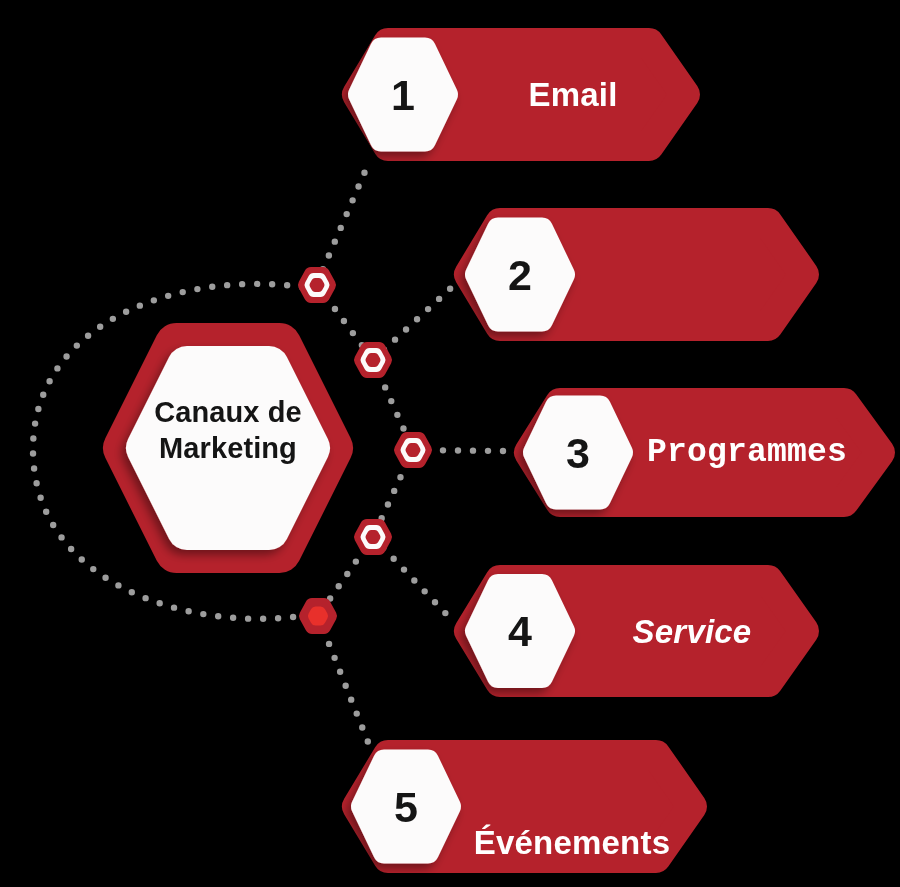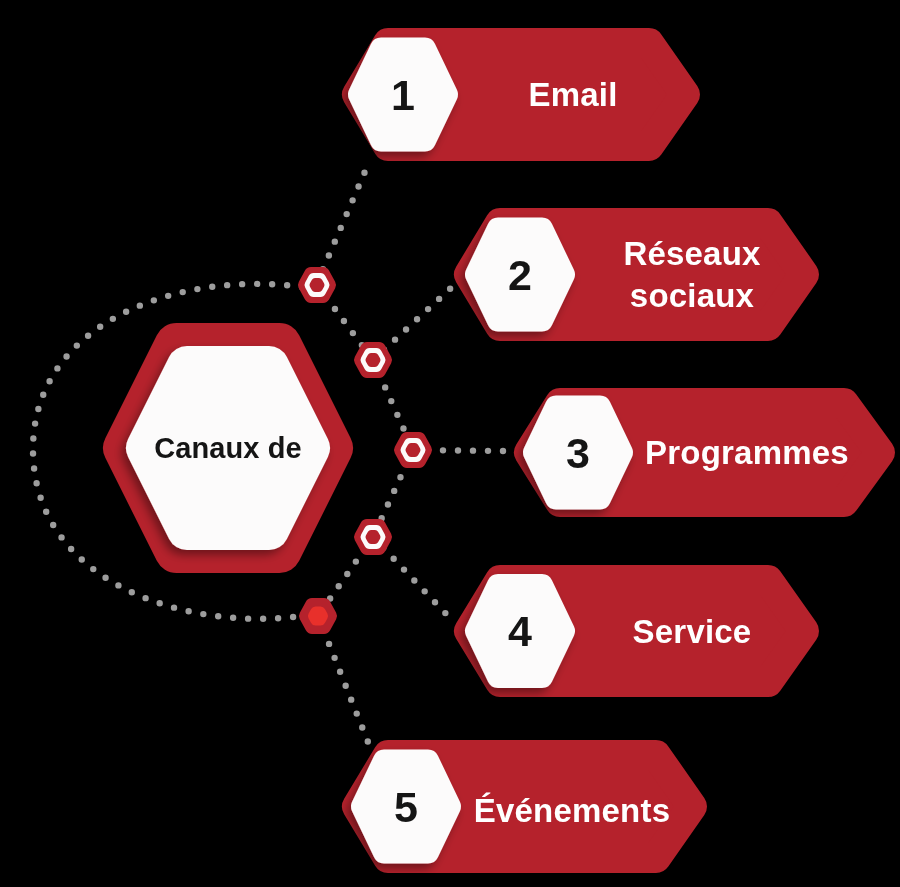--- a/index.html
+++ b/index.html
@@ -118,10 +118,6 @@
   <div class="label" style="left:443px;top:52px;width:260px;">
     <span>Email</span>
   </div>
-  <div class="label" style="left:572px;top:232px;width:240px;">
-    <span>Réseaux</span>
-    <span>sociaux</span>
-  </div>
   <div class="label" style="left:612px;top:410px;width:270px;">
     <span>Programmes</span>
   </div>

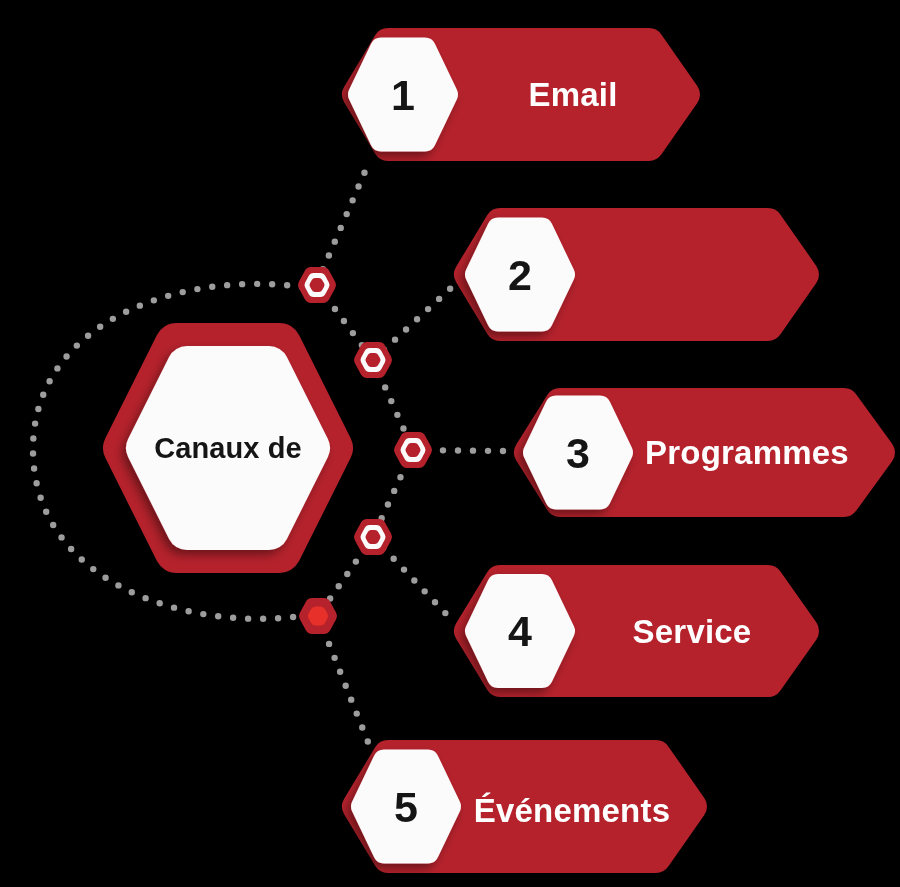--- a/index.html
+++ b/index.html
@@ -37,7 +37,7 @@
     position:absolute;left:118px;top:394px;width:220px;text-align:center;
     color:var(--text_dark);font-weight:700;font-size:29px;line-height:36px;letter-spacing:.1px;
   }
-  .center-title span{display:block;margin-top:36px;}
+  .center-title span{display:block;}
 </style>
 </head>
 <body>

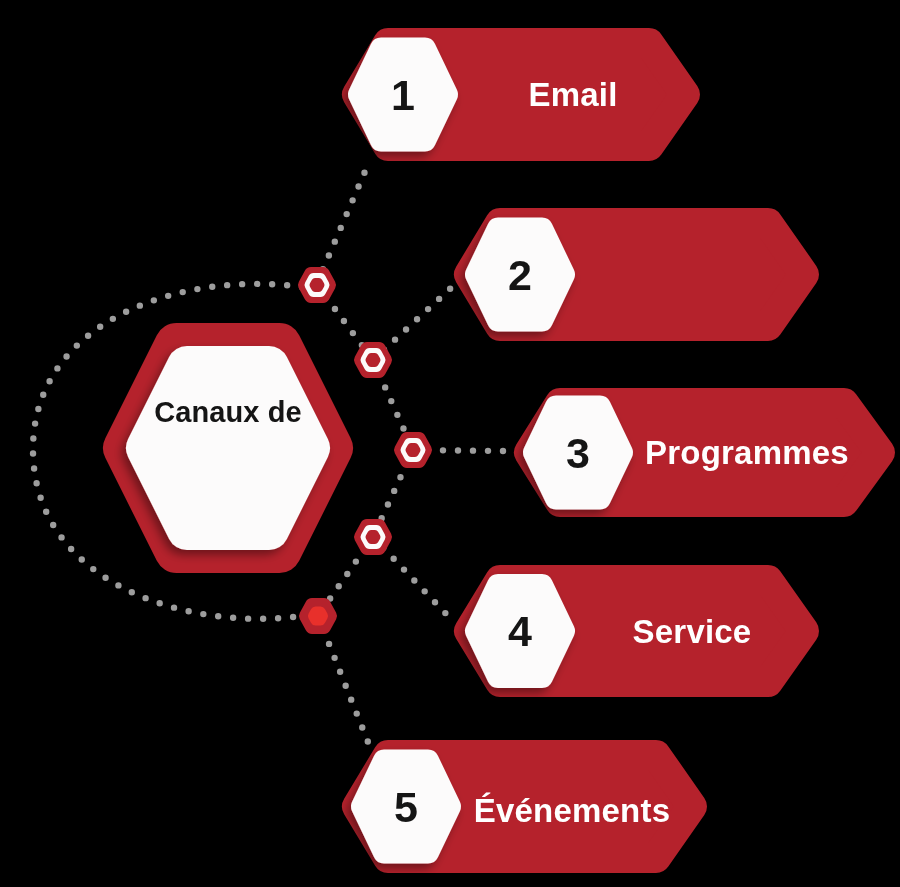--- a/index.html
+++ b/index.html
@@ -107,6 +107,7 @@
 
   <div class="center-title">
     <span>Canaux de</span>
+    <span>Marketing</span>
   </div>
 
   <div class="num" style="left:373px;top:65px;">1</div>

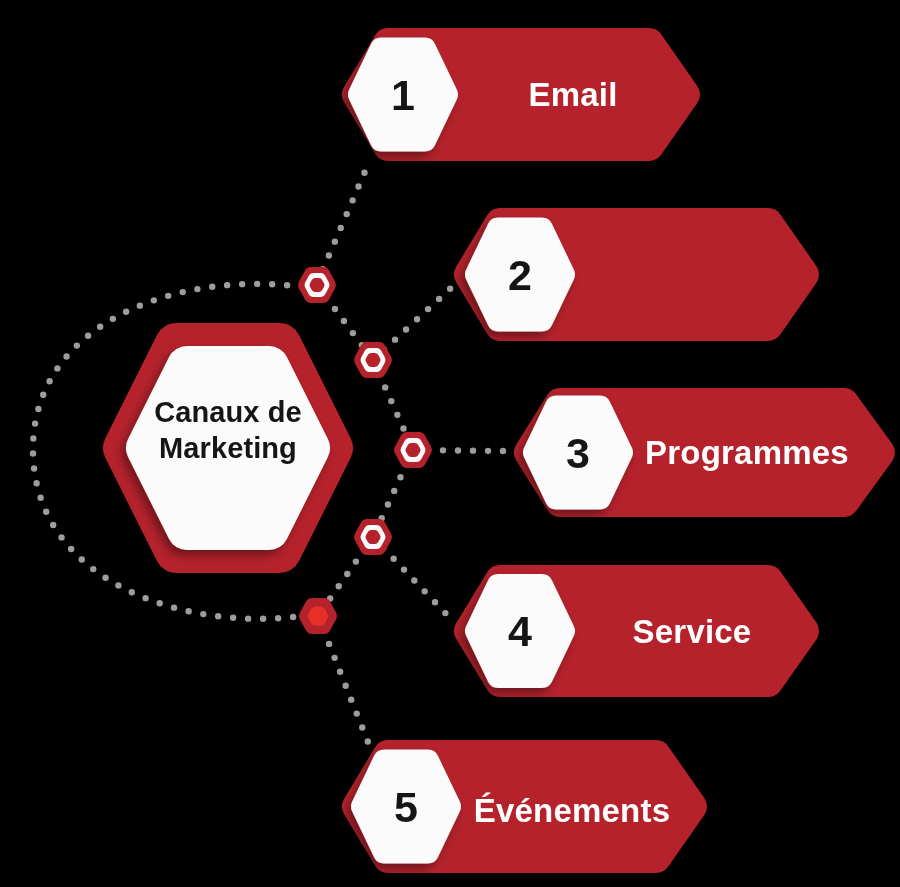--- a/index.html
+++ b/index.html
@@ -119,7 +119,7 @@
   <div class="label" style="left:443px;top:52px;width:260px;">
     <span>Email</span>
   </div>
-  <div class="label" style="left:612px;top:410px;width:270px;">
+  <div class="label" style="left:612px;top:410px;width:270px;font-family:Liberation Mono, monospace;">
     <span>Programmes</span>
   </div>
   <div class="label" style="left:572px;top:589px;width:240px;">

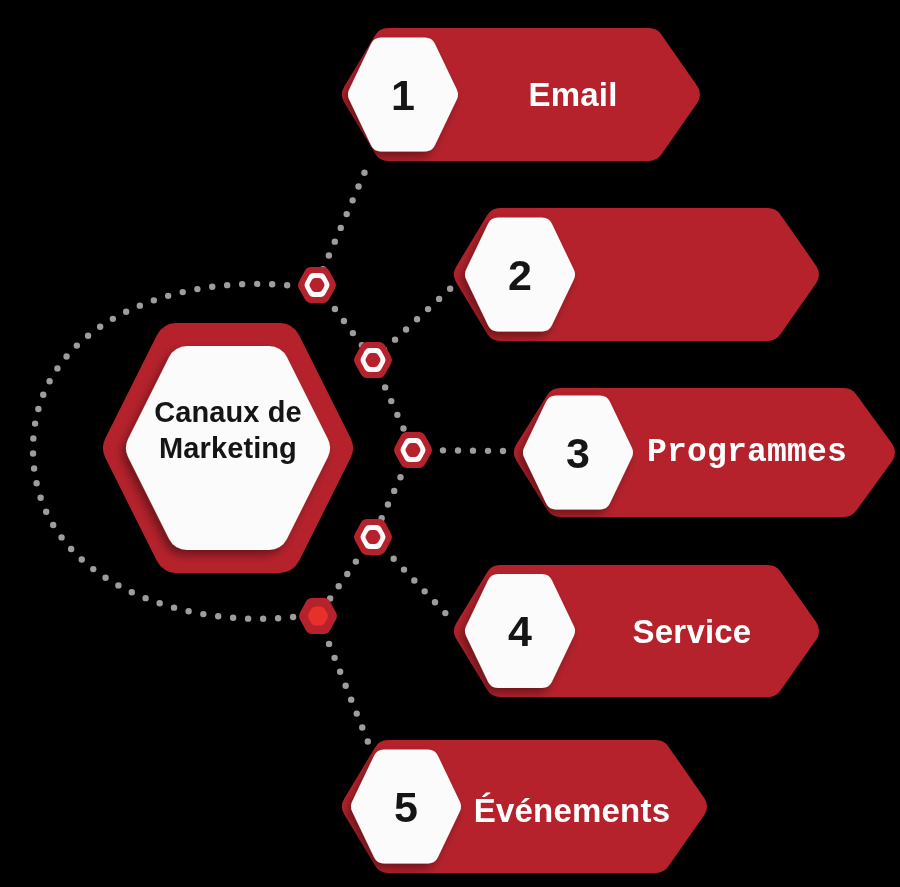--- a/index.html
+++ b/index.html
@@ -122,7 +122,7 @@
   <div class="label" style="left:612px;top:410px;width:270px;font-family:Liberation Mono, monospace;">
     <span>Programmes</span>
   </div>
-  <div class="label" style="left:572px;top:589px;width:240px;">
+  <div class="label" style="left:572px;top:589px;width:240px;font-style:italic;">
     <span>Service</span>
   </div>
   <div class="label" style="left:442px;top:768px;width:260px;">

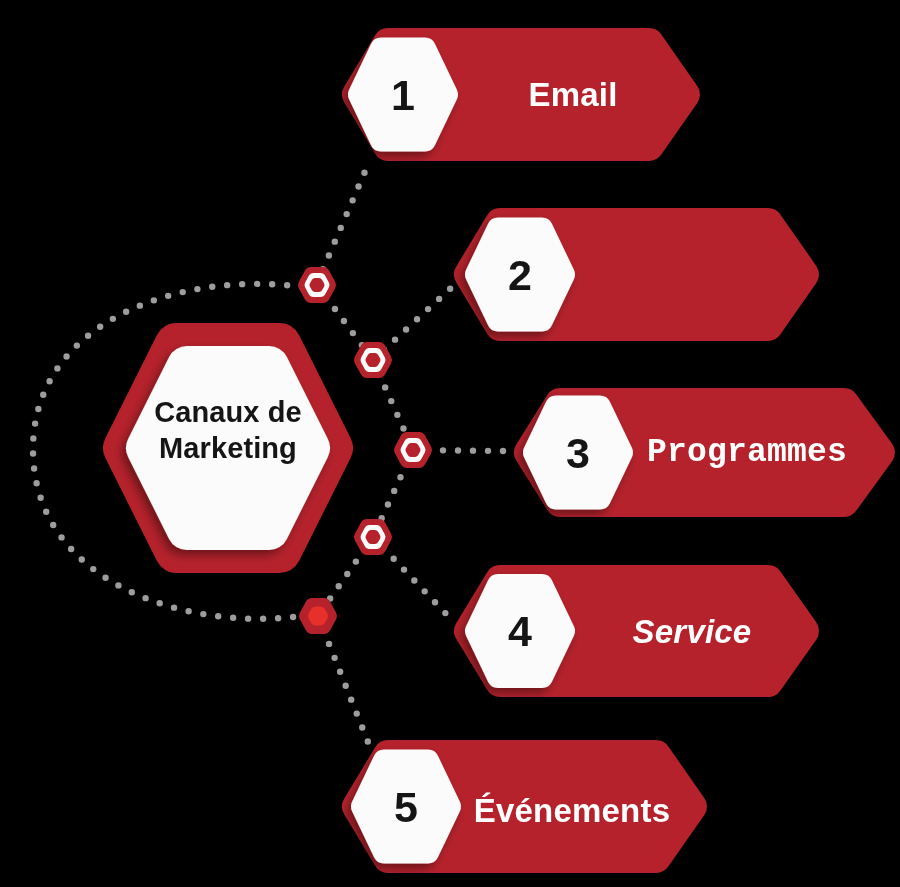--- a/index.html
+++ b/index.html
@@ -125,7 +125,7 @@
   <div class="label" style="left:572px;top:589px;width:240px;font-style:italic;">
     <span>Service</span>
   </div>
-  <div class="label" style="left:442px;top:768px;width:260px;">
+  <div class="label" style="left:442px;top:800px;width:260px;">
     <span>Événements</span>
   </div>
 

